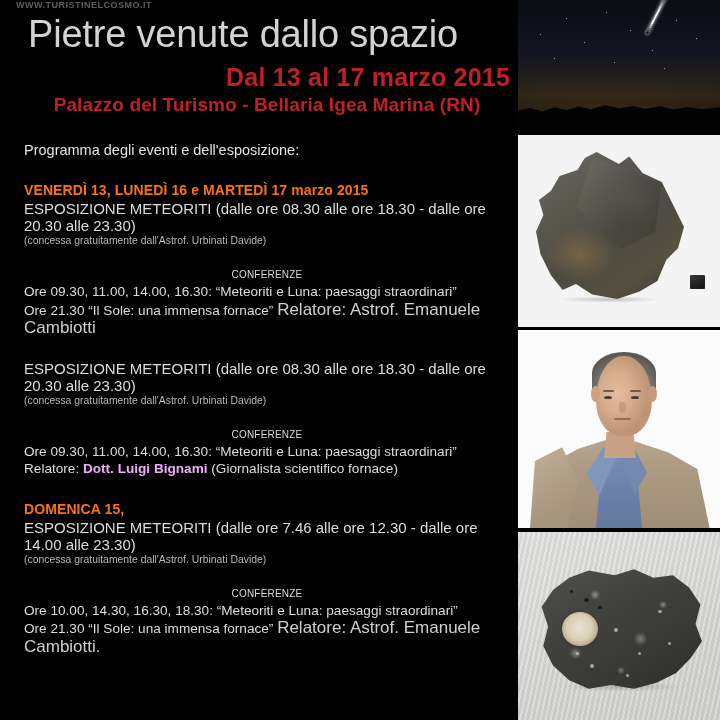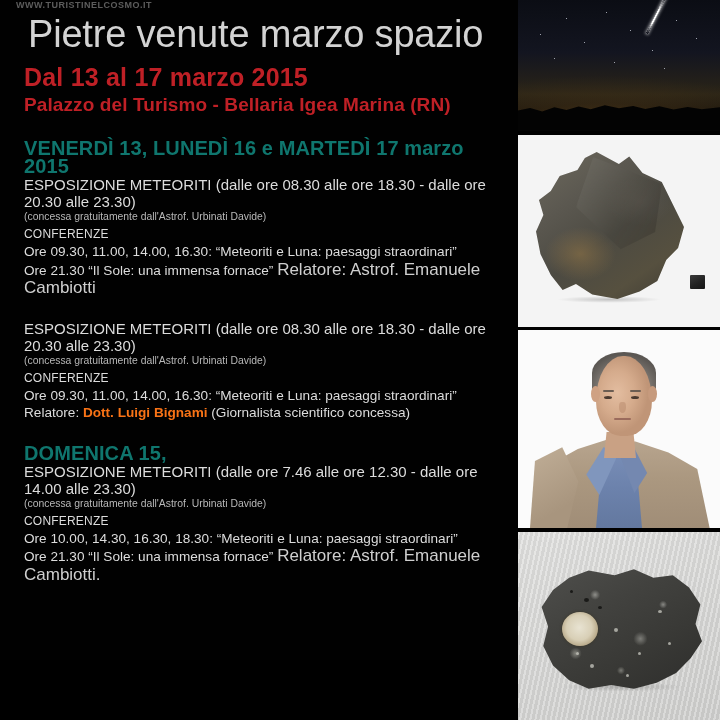--- a/index.html
+++ b/index.html
@@ -223,7 +223,7 @@
     <div class="site-url">WWW.TURISTINELCOSMO.IT</div>
 
 
-    <div class="title-sub">Pietre venute marzo spazio</div>
+    <div class="title-sub">Pietre venute dallo spazio</div>
 
     <div class="date-line">Dal 13 al 17 marzo 2015</div>
     <div class="venue-line">Palazzo del Turismo - Bellaria Igea Marina (RN)</div>

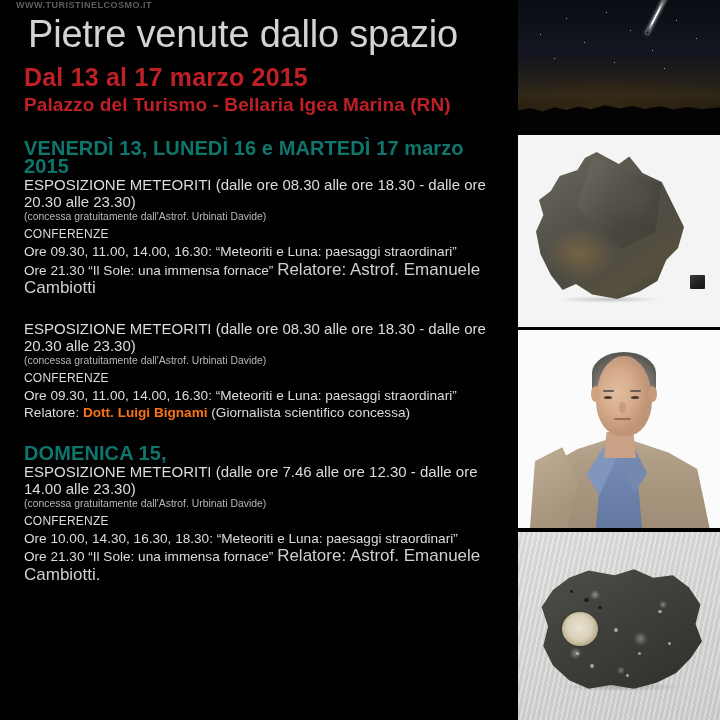--- a/index.html
+++ b/index.html
@@ -41,6 +41,7 @@
     font-size:25px; font-weight:bold; color:#bf2026;
     padding-left:12px; margin-top:6px; line-height:29px;
     letter-spacing:.2px;
+    text-align:right;
   }
   .venue-line {
     font-size:19px; font-weight:bold; color:#bf2026;

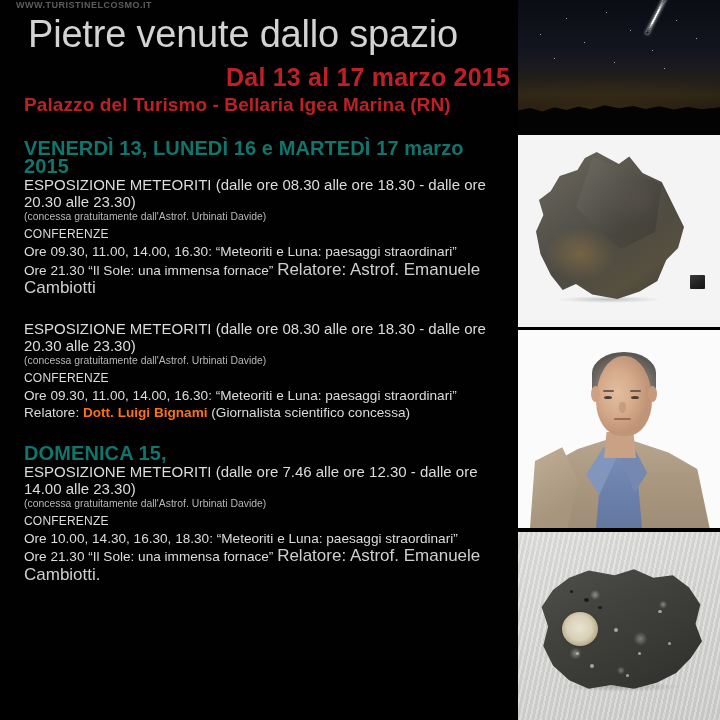--- a/index.html
+++ b/index.html
@@ -45,7 +45,7 @@
   }
   .venue-line {
     font-size:19px; font-weight:bold; color:#bf2026;
-    padding-left:12px; line-height:25px; letter-spacing:.1px;
+    padding-left:12px; line-height:25px; letter-spacing:.1px;text-align:center;
   }
 
   .program-intro {

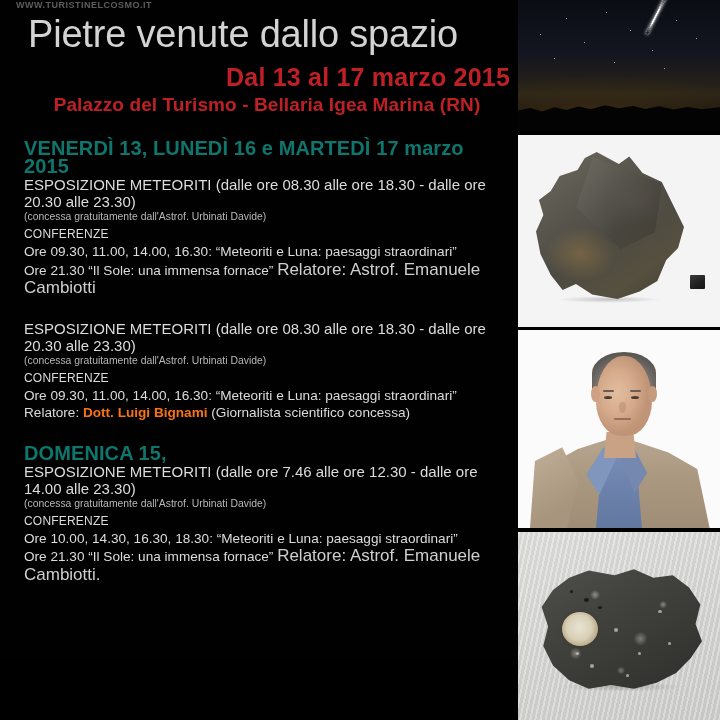--- a/index.html
+++ b/index.html
@@ -229,6 +229,7 @@
     <div class="date-line">Dal 13 al 17 marzo 2015</div>
     <div class="venue-line">Palazzo del Turismo - Bellaria Igea Marina (RN)</div>
 
+    <div class="program-intro">Programma degli eventi e dell'esposizione:</div>
 
     <div class="day-block first">
       <div class="day-head">VENERDÌ 13, LUNEDÌ 16 e MARTEDÌ 17 marzo 2015</div>

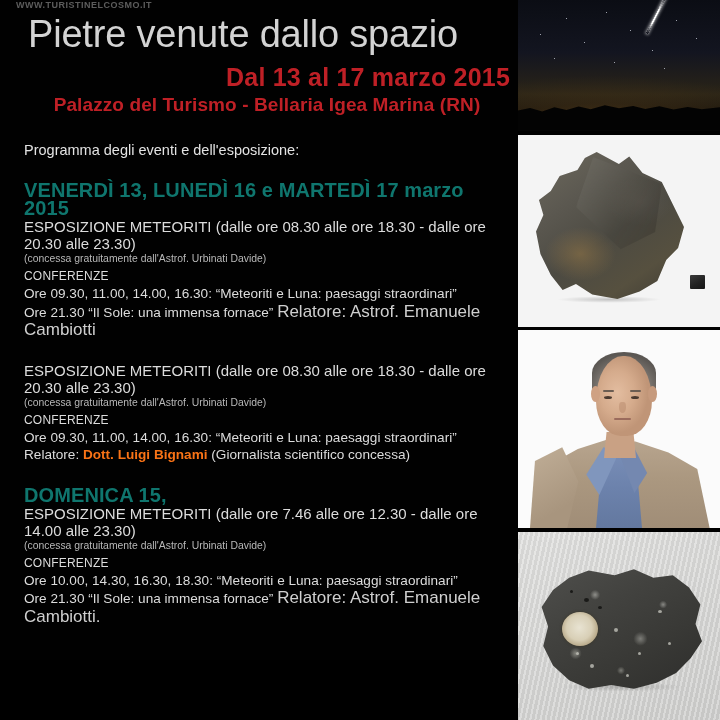--- a/index.html
+++ b/index.html
@@ -58,7 +58,7 @@
   .day-block.spaced { margin-top:22px; }
 
   .day-head {
-    font-size:20px; font-weight:bold; color:#0f766e;
+    font-size:14px; font-weight:bold; color:#f97316;
     line-height:18px; letter-spacing:.1px;
   }
   .expo-line {

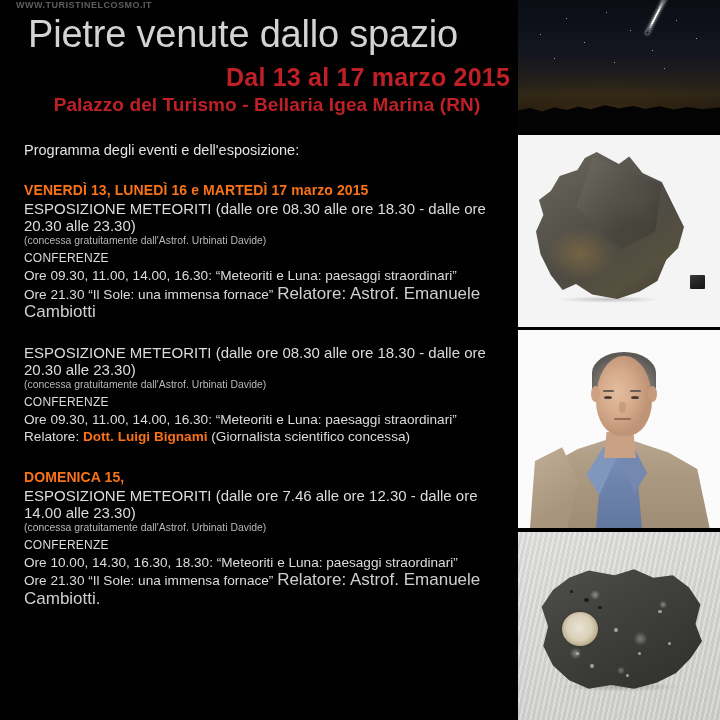--- a/index.html
+++ b/index.html
@@ -68,8 +68,9 @@
     font-size:10.4px; color:#b8b8b8; line-height:14px; margin-top:0px;
   }
   .conf-head {
-    font-size:12px; color:#dcdcdc; line-height:17px; margin-top:2px;
+    font-size:10px; color:#dcdcdc; line-height:17px; margin-top:18px;
     letter-spacing:.2px;
+    text-align:center;
   }
   .conf-line {
     font-size:13.6px; color:#dcdcdc; line-height:17.5px;

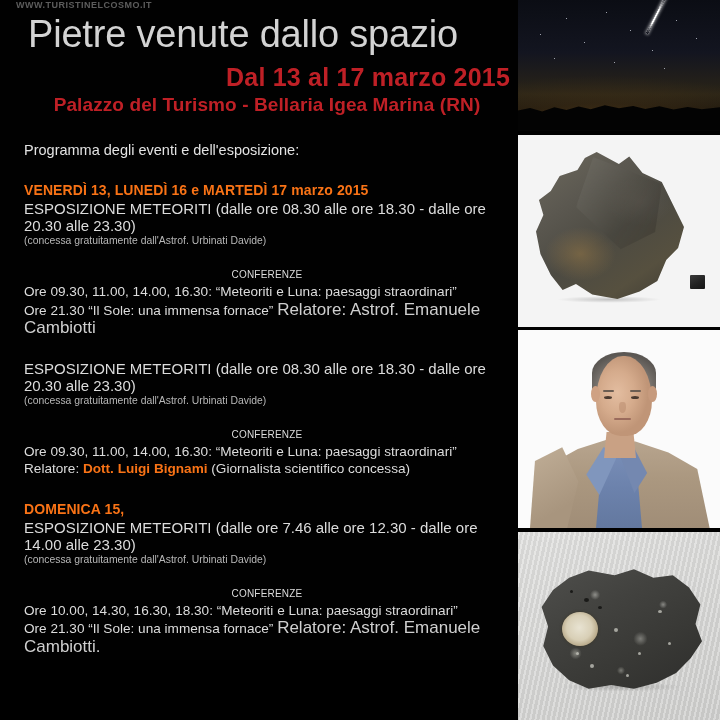--- a/index.html
+++ b/index.html
@@ -78,7 +78,7 @@
   .conf-line .small {
     font-size:17px; color:#cfcfcf;
   }
-  .conf-line b { font-weight:bold; color:#f97316; }
+  .conf-line b { font-weight:bold; color:#f0abfc; }
 
   
   .right-col {

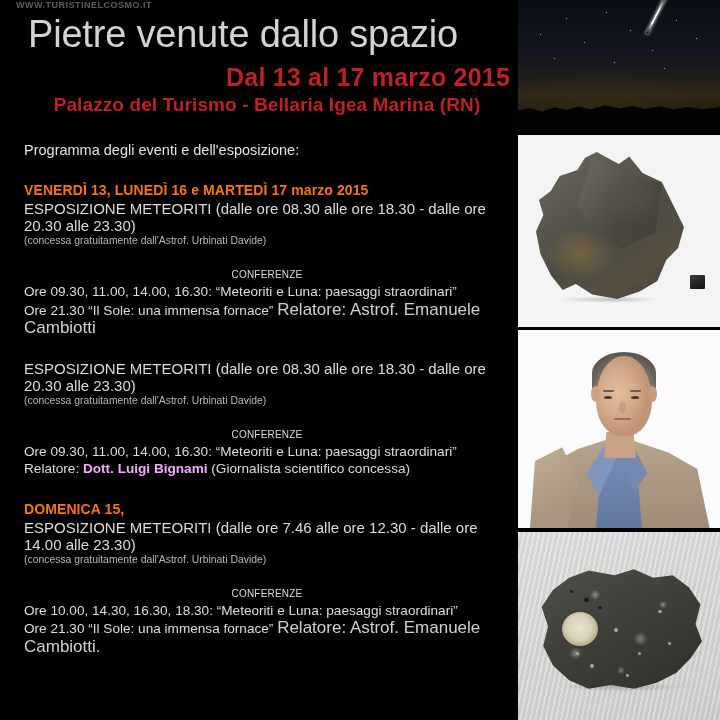--- a/index.html
+++ b/index.html
@@ -246,7 +246,7 @@
       <div class="concessa">(concessa gratuitamente dall'Astrof. Urbinati Davide)</div>
       <div class="conf-head">CONFERENZE</div>
       <div class="conf-line">Ore 09.30, 11.00, 14.00, 16.30: “Meteoriti e Luna: paesaggi straordinari”</div>
-      <div class="conf-line"><span>Relatore: </span><b>Dott. Luigi Bignami</b><span> (Giornalista scientifico concessa)</span></div>
+      <div class="conf-line"><span>Relatore: </span><b>Dott. Luigi Bignami</b><span> (Giornalista scientifico fornace)</span></div>
     </div>
 
     <div class="day-block spaced">

